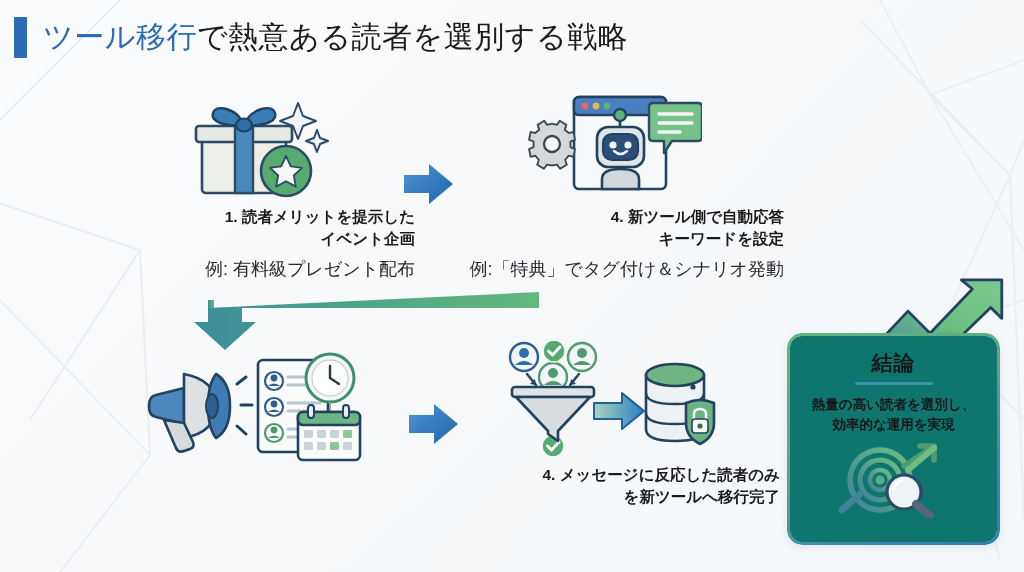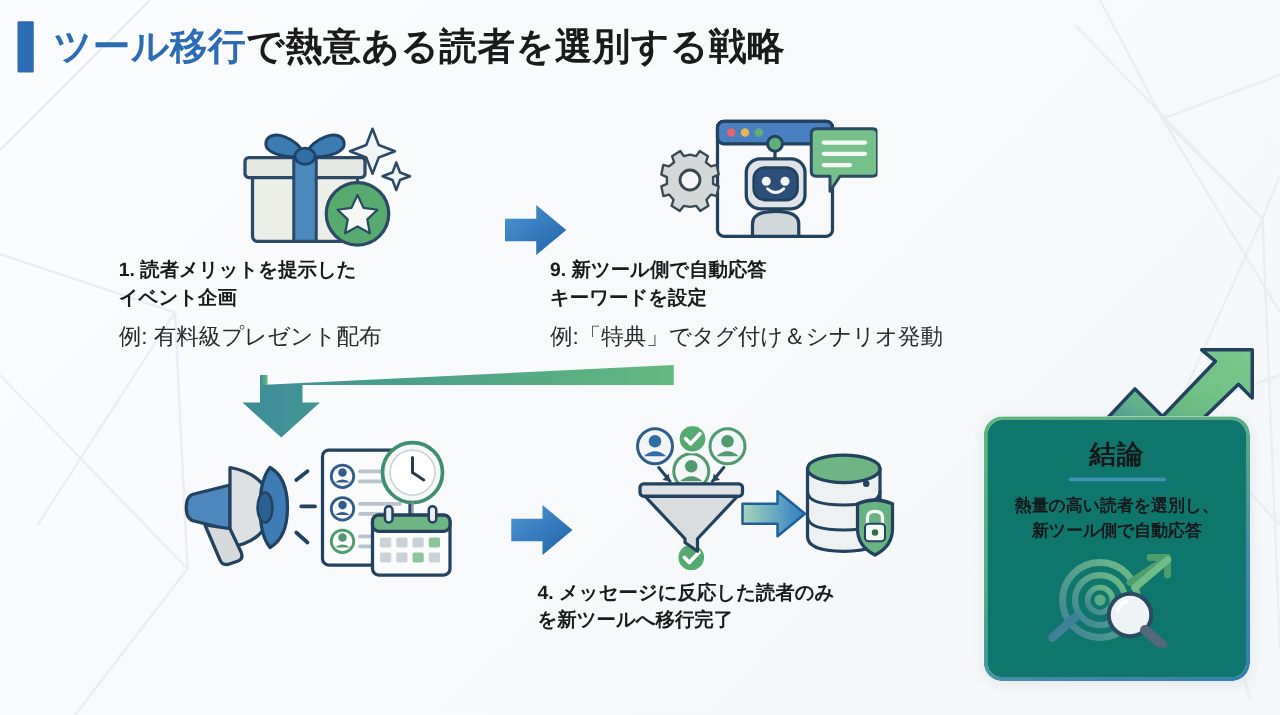--- a/index.html
+++ b/index.html
@@ -13,7 +13,7 @@
   
   #title-row{position:absolute;left:14px;top:17px;display:flex;align-items:center;}
   #title-accent{width:13px;height:41px;background:#2b6cb4;border-radius:1px;}
-  #title-text{margin-left:16px;font-size:30px;font-weight:bold;color:#1b1b1d;letter-spacing:.5px;white-space:nowrap;}
+  #title-text{margin-left:16px;font-size:30px;font-weight:normal;color:#1b1b1d;letter-spacing:.5px;white-space:nowrap;}
   #title-text .hl{color:#2b6cb4;}
   
   .step{position:absolute;text-align:left;}

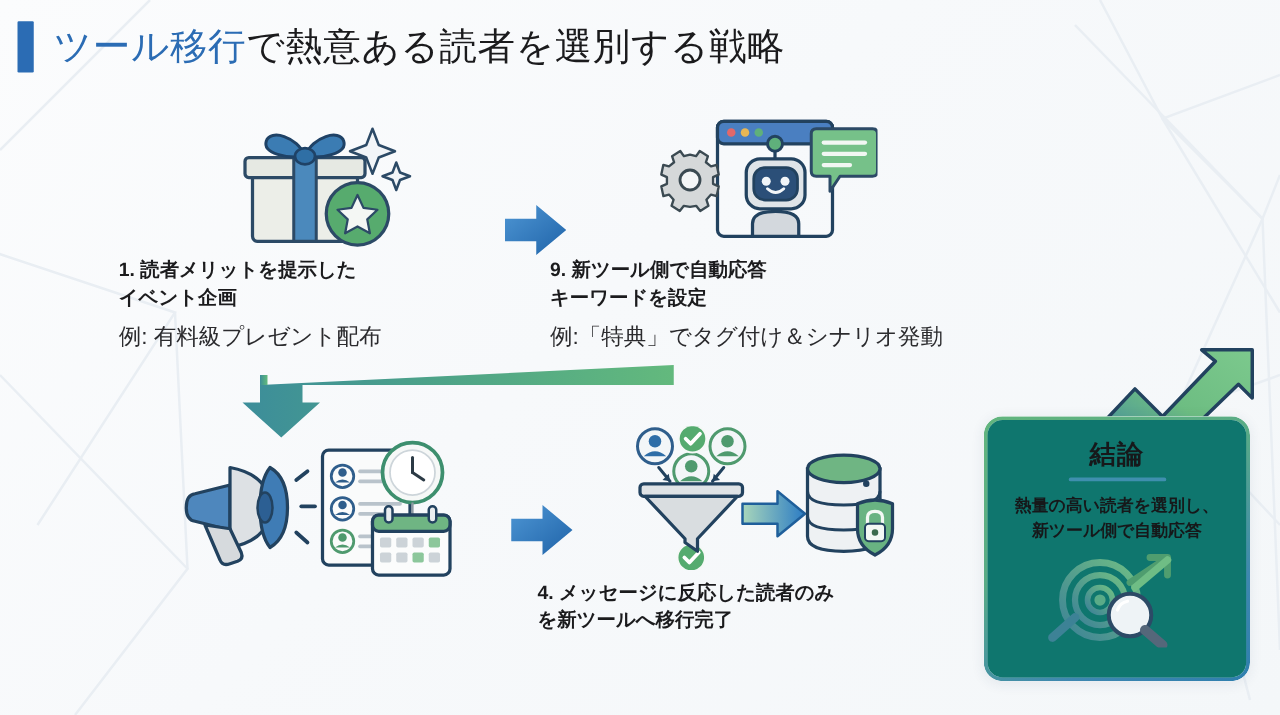--- a/index.html
+++ b/index.html
@@ -16,7 +16,7 @@
   #title-text{margin-left:16px;font-size:30px;font-weight:normal;color:#1b1b1d;letter-spacing:.5px;white-space:nowrap;}
   #title-text .hl{color:#2b6cb4;}
   
-  .step{position:absolute;text-align:left;}
+  .step{position:absolute;text-align:right;}
   .step-icon{height:120px;display:flex;align-items:center;justify-content:center;}
   .step-title{font-size:15.5px;font-weight:bold;color:#1b1b1d;line-height:1.42;white-space:pre-line;margin-top:4px;}
   .step-sub{font-size:18px;color:#2b2b2e;margin-top:7px;white-space:nowrap;}

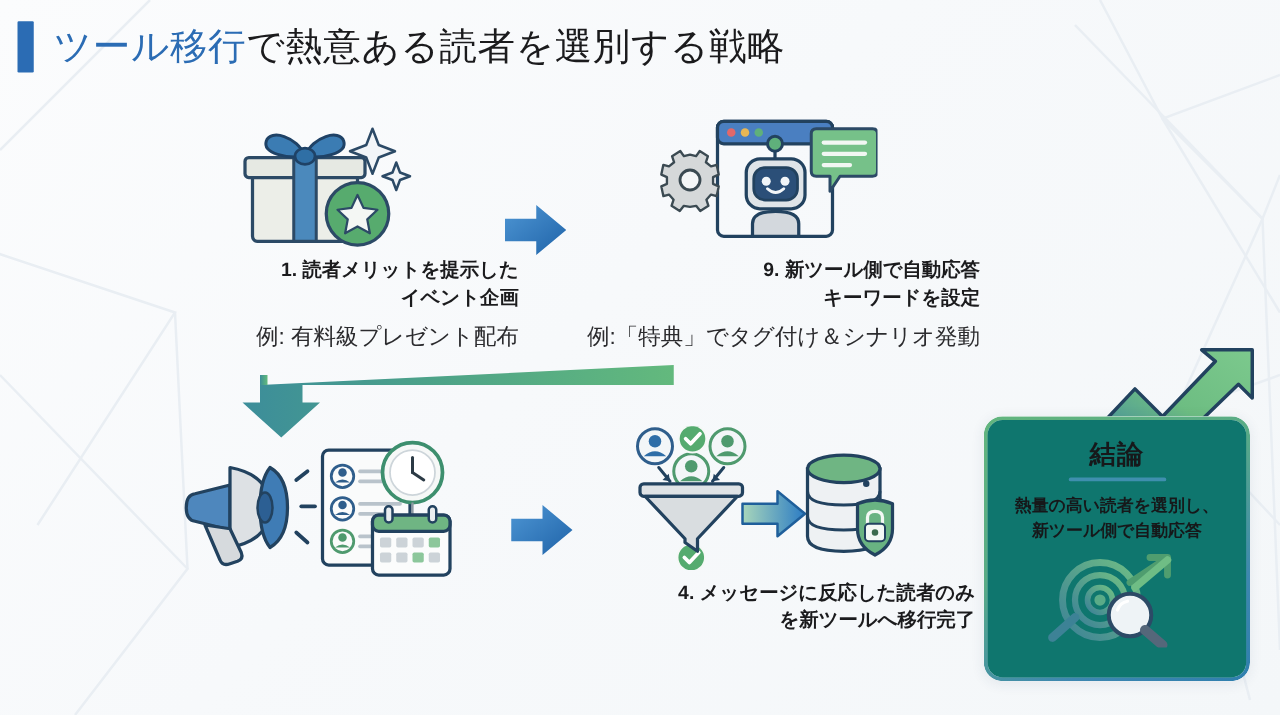--- a/index.html
+++ b/index.html
@@ -135,7 +135,7 @@
         </g>
       </svg>
     </div>
-    <div class="step-title">9. 新ツール側で自動応答
+    <div class="step-title">4. 新ツール側で自動応答
 キーワードを設定</div>
     <div class="step-sub">例:「特典」でタグ付け＆シナリオ発動</div>
   </div>

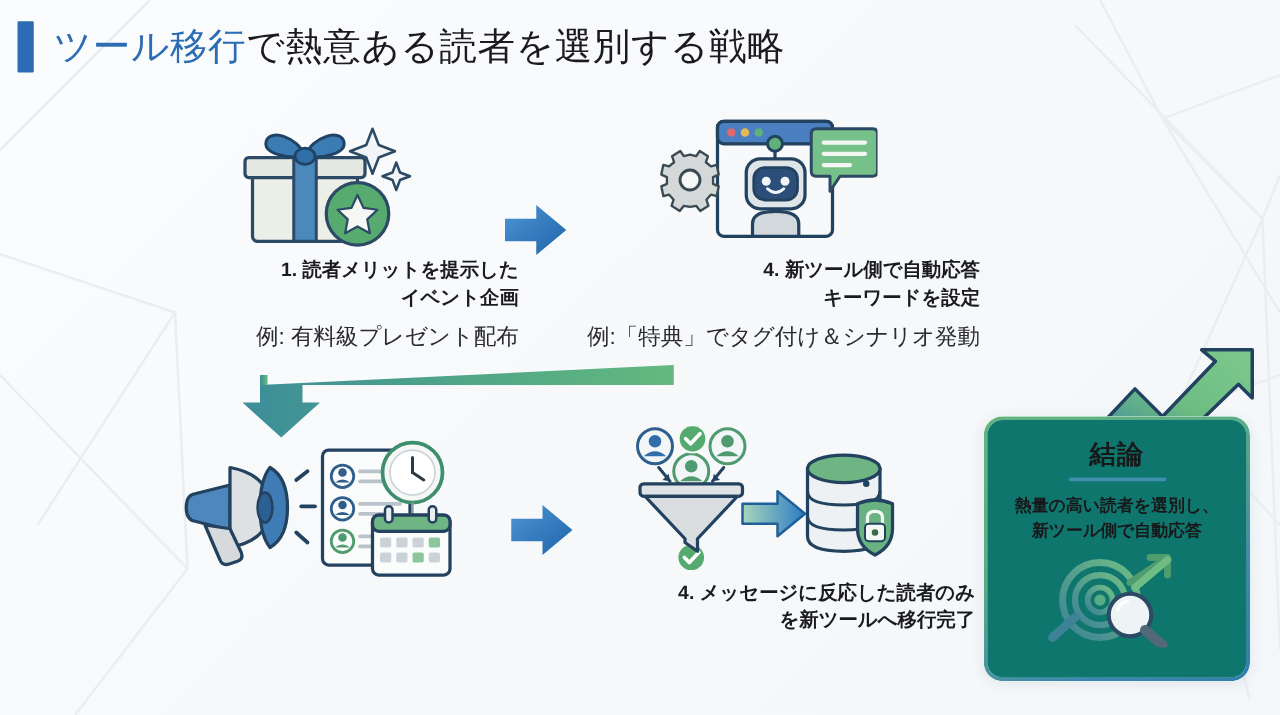--- a/index.html
+++ b/index.html
@@ -315,7 +315,7 @@
       <div id="conclusion-heading">結論</div>
       <div id="conclusion-rule"></div>
       <div id="conclusion-body">熱量の高い読者を選別し、
-新ツール側で自動応答</div>
+効率的な運用を実現</div>
       <div id="conclusion-icon">
         <svg width="120" height="78" viewBox="0 0 120 78">
           <defs>

